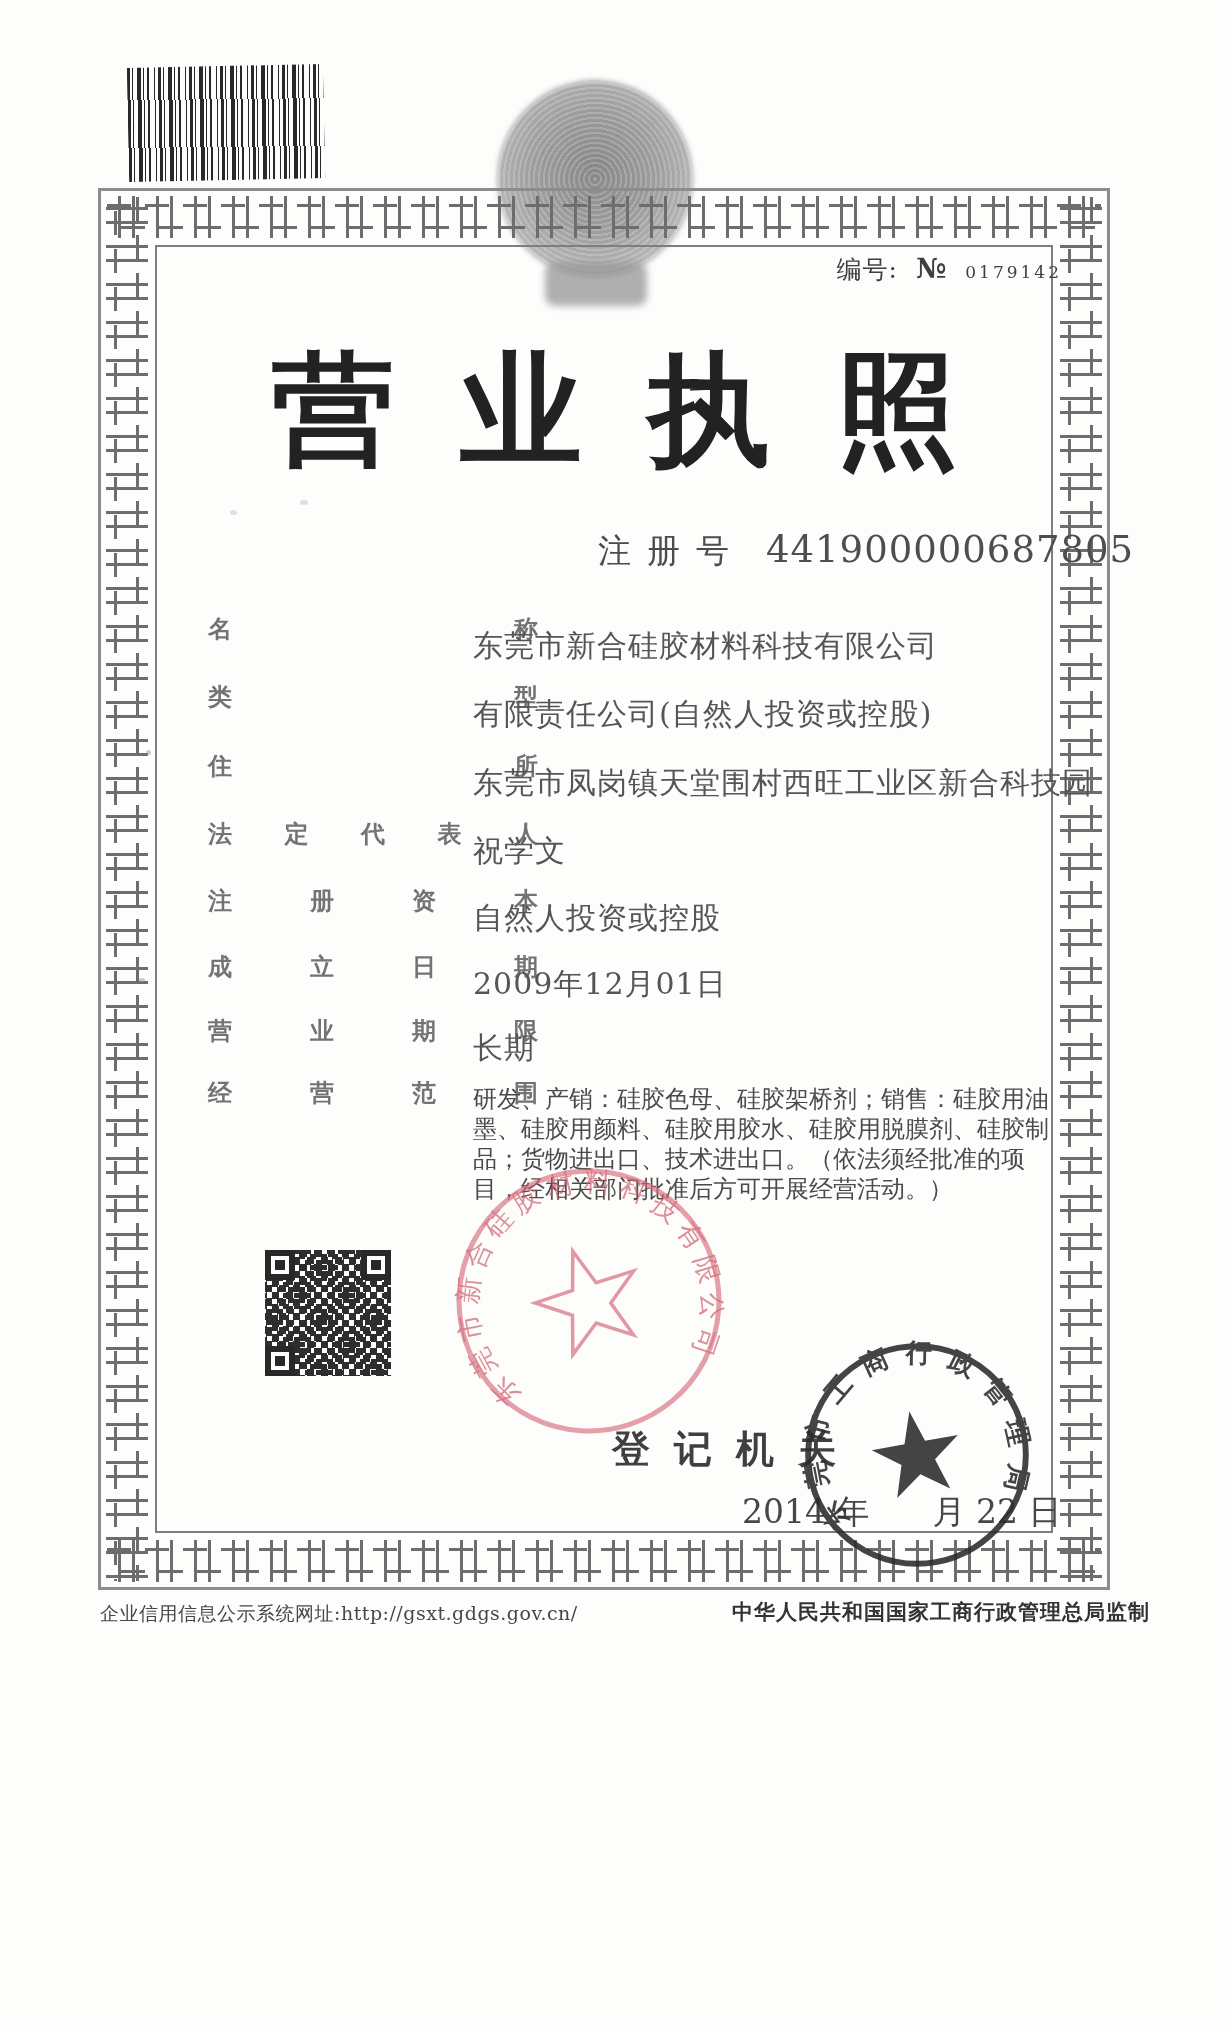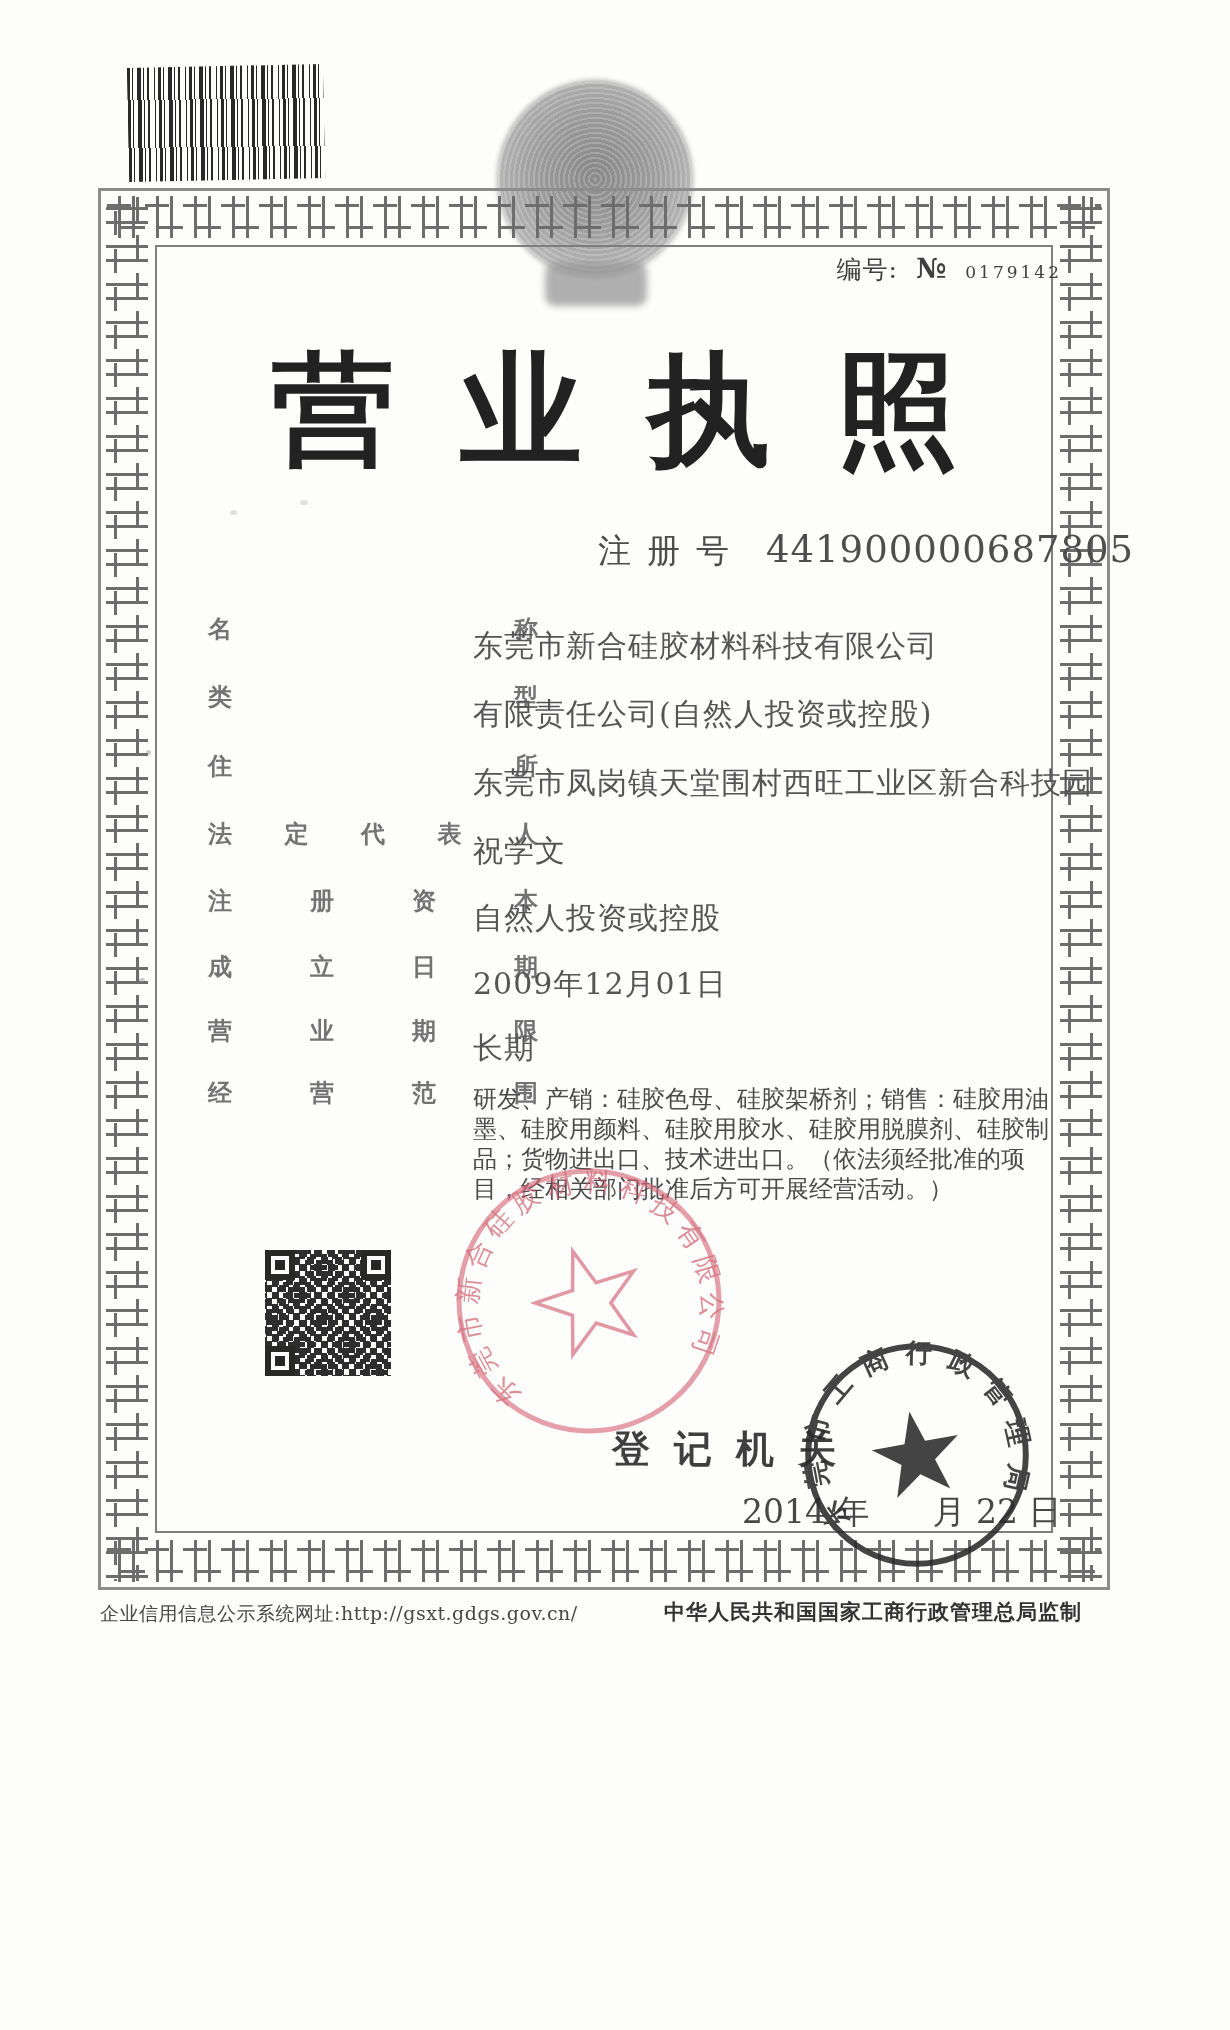--- a/index.html
+++ b/index.html
@@ -88,7 +88,7 @@
   .registrar{position:absolute;left:612px;top:1424px;font-size:38px;font-weight:600;color:#3f3f3f;letter-spacing:24px;}
   .issue-date{position:absolute;left:742px;top:1490px;font-size:33px;color:#474747;white-space:pre;}
   .footer-left{position:absolute;left:100px;top:1601px;font-size:19px;color:#474747;letter-spacing:.5px;}
-  .footer-right{position:absolute;left:664px;top:1598px;font-size:21px;font-weight:600;color:#333;letter-spacing:1px;}
+  .footer-right{position:absolute;left:732px;top:1598px;font-size:21px;font-weight:600;color:#333;letter-spacing:1px;}
 
   
   .speck{position:absolute;background:#9a9a9a;border-radius:50%;opacity:.5;}

